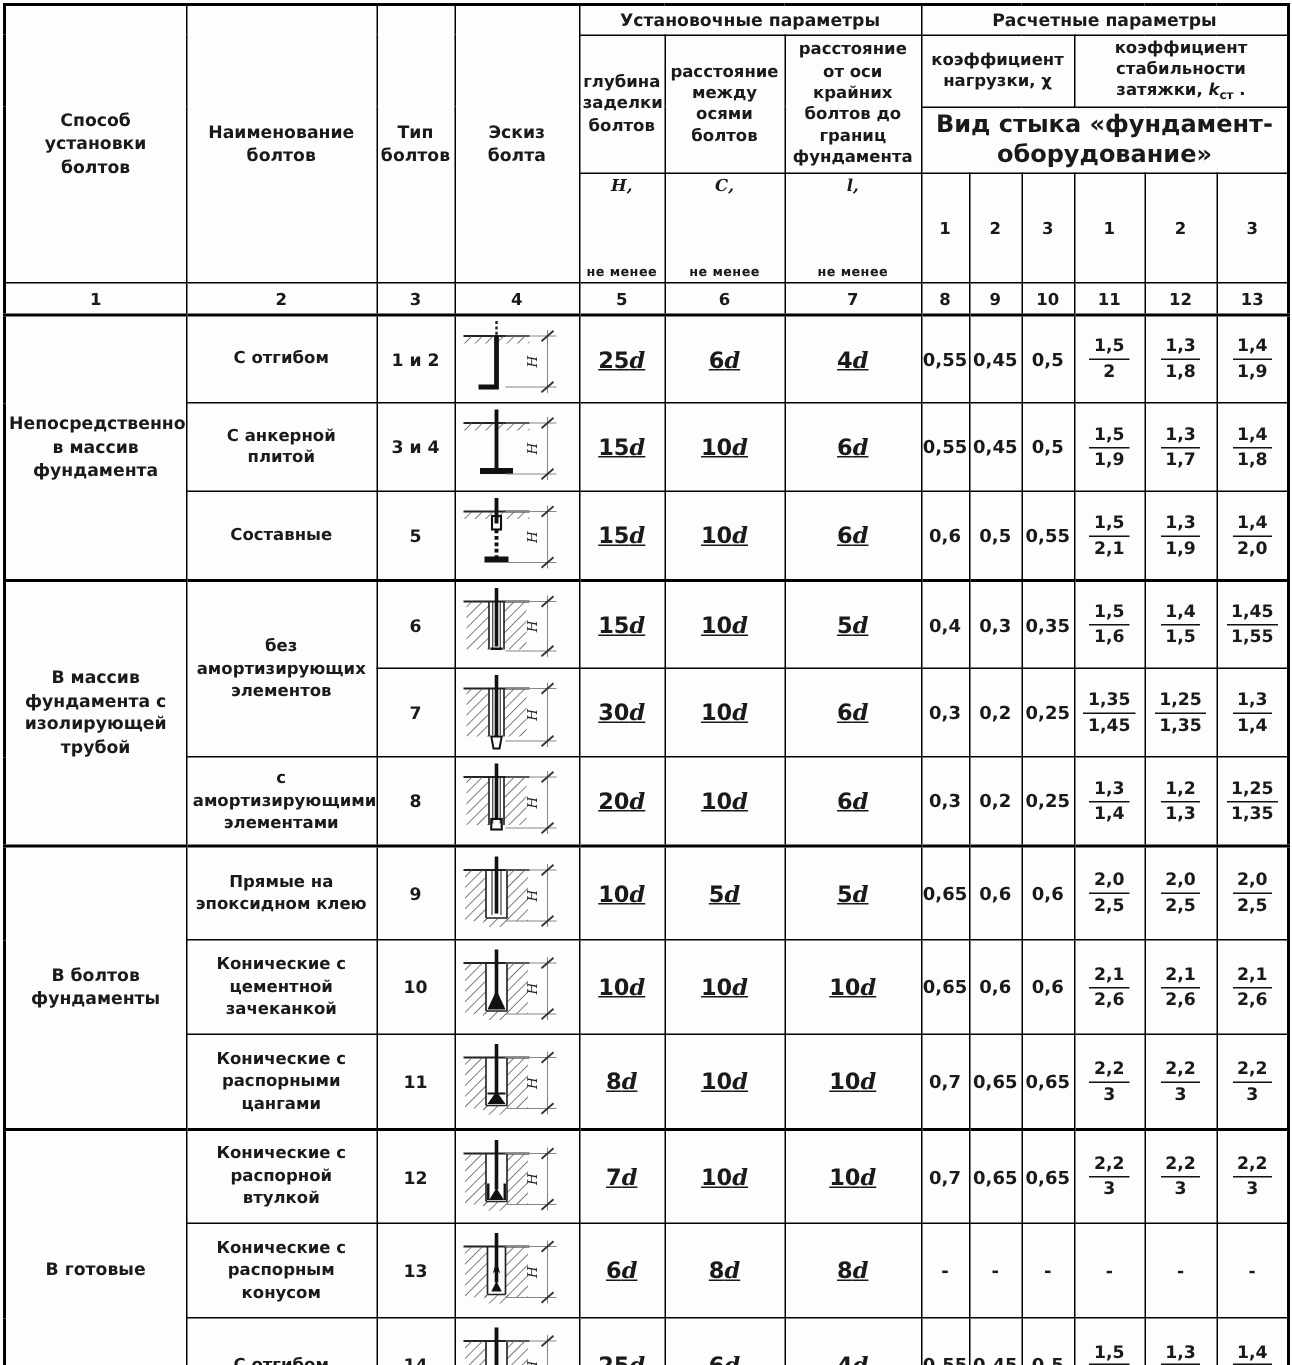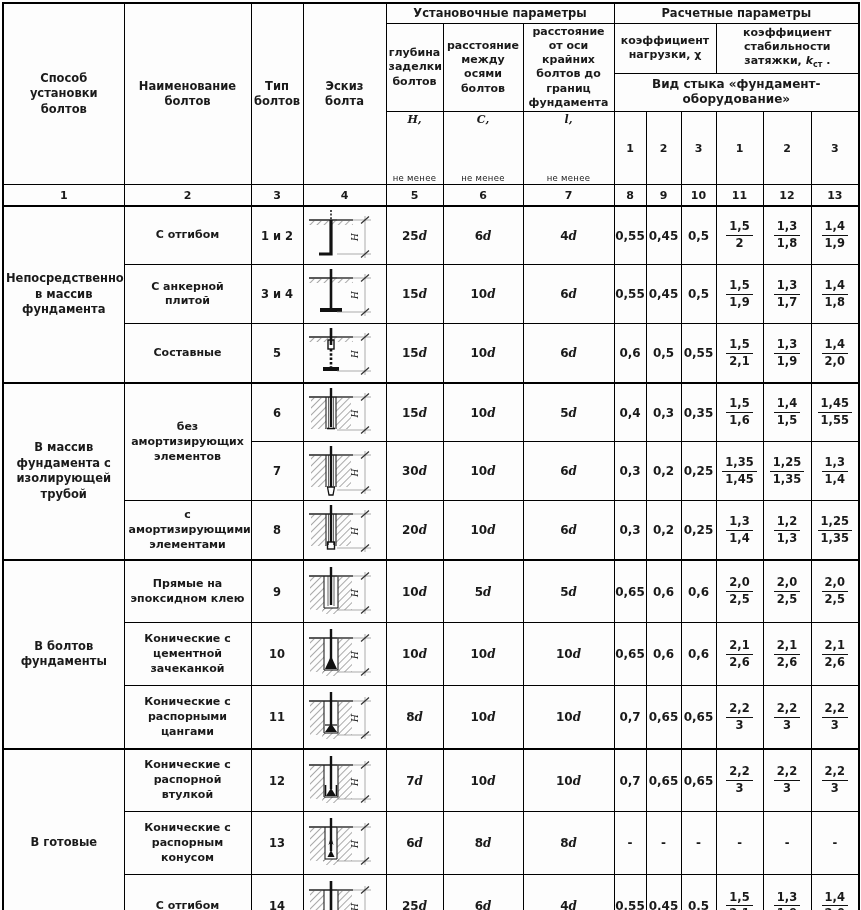--- a/index.html
+++ b/index.html
@@ -32,7 +32,7 @@
   .hcoef  { font-size:11px; line-height:1.3; }
   .hcoef i { font-style:italic; }
   .hcoef sub { font-size:8px;margin-top:44px; }
-  .hjoint { font-size:12px; line-height:1.3;margin-top:35px; }
+  .hjoint { font-size:16px; line-height:1.3;margin-top:35px; }
   .mlabel { display:block; font-size:11px; font-style:italic; font-family:"DejaVu Serif", serif; font-weight:bold; line-height:1.2; }
   .notless { display:block; font-size:8.5px; font-weight:normal; letter-spacing:0.3px;margin-top:47px; }
   .jn,.cn { font-size:11px; }

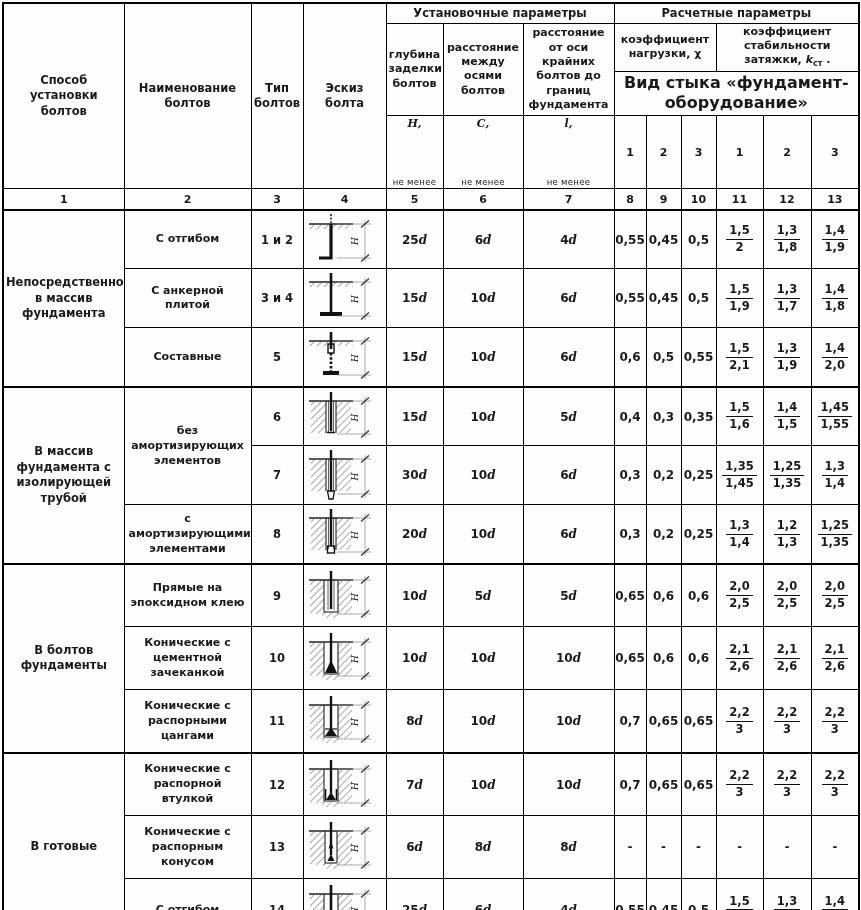--- a/index.html
+++ b/index.html
@@ -34,7 +34,7 @@
   .hcoef sub { font-size:8px;margin-top:44px; }
   .hjoint { font-size:16px; line-height:1.3;margin-top:35px; }
   .mlabel { display:block; font-size:11px; font-style:italic; font-family:"DejaVu Serif", serif; font-weight:bold; line-height:1.2; }
-  .notless { display:block; font-size:8.5px; font-weight:normal; letter-spacing:0.3px;margin-top:47px; }
+  .notless { display:block; font-size:8.5px; font-weight:bold; letter-spacing:0.3px;margin-top:47px; }
   .jn,.cn { font-size:11px; }
   
   td.group  { font-size:11.5px; font-weight:bold; line-height:1.35; }

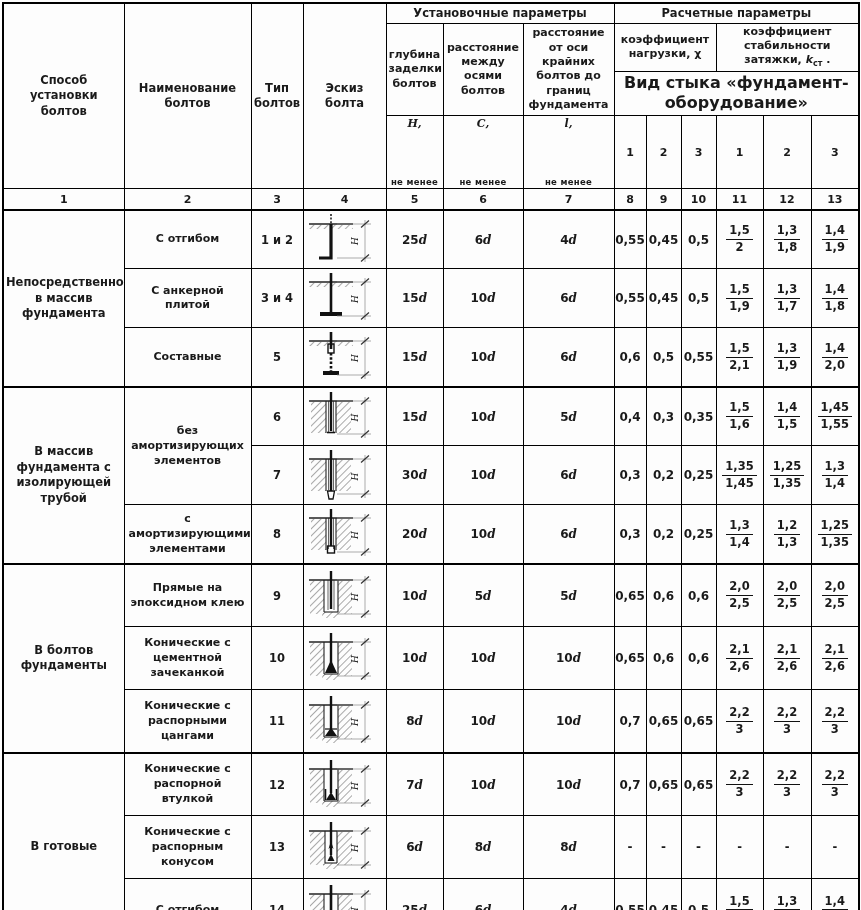--- a/index.html
+++ b/index.html
@@ -40,7 +40,7 @@
   td.group  { font-size:11.5px; font-weight:bold; line-height:1.35; }
   td.name   { font-size:11px;   font-weight:bold; line-height:1.35; padding:1px 4px; }
   td.type   { font-size:11.5px; font-weight:bold; }
-  td.val    { font-size:12px;   font-weight:bold; }
+  td.val    { font-size:15px;   font-weight:bold;text-decoration:underline; }
   td.val i  { font-style:italic; font-family:"DejaVu Serif", serif; }
   td.chi    { font-size:12px;   font-weight:bold; padding:1px 0; }
   td.kst    { font-size:11.5px; font-weight:bold; padding:1px 0; }

